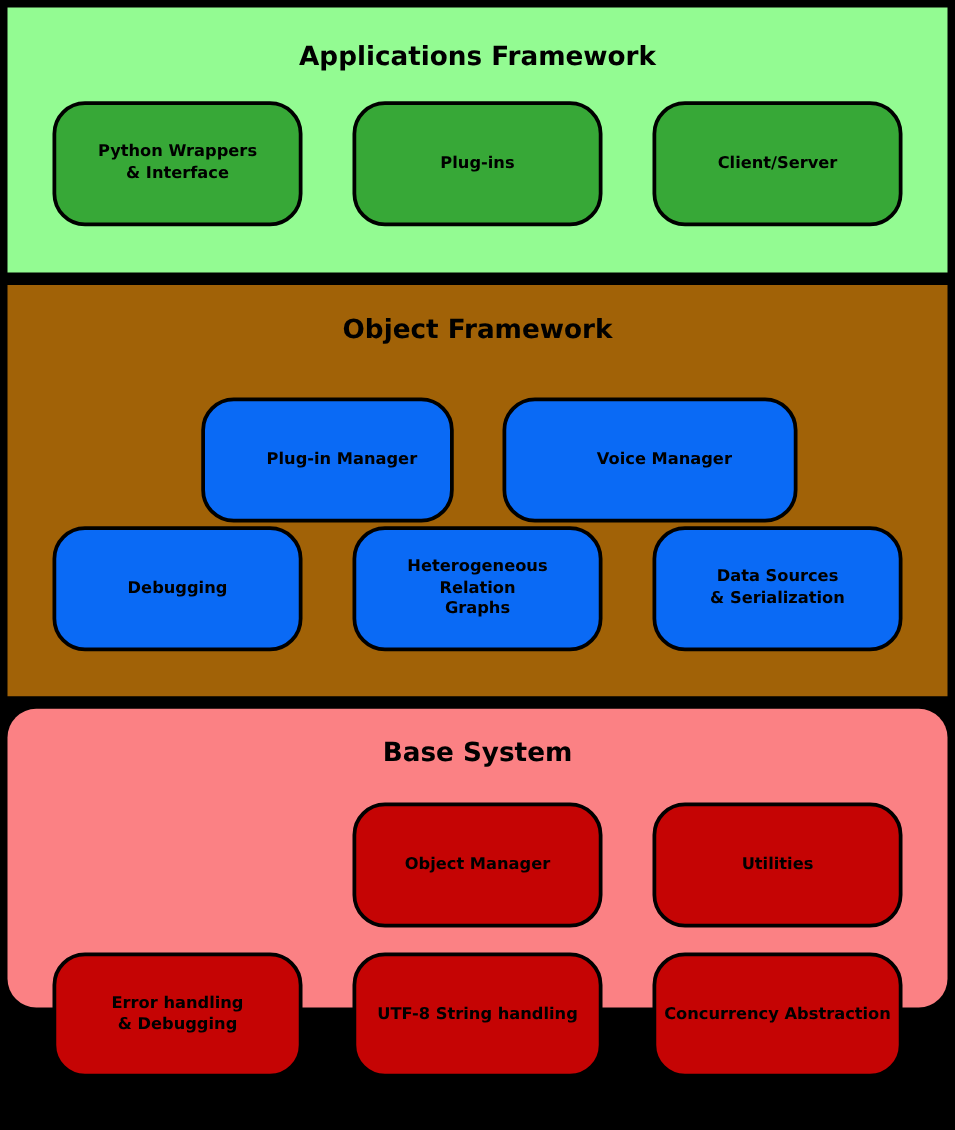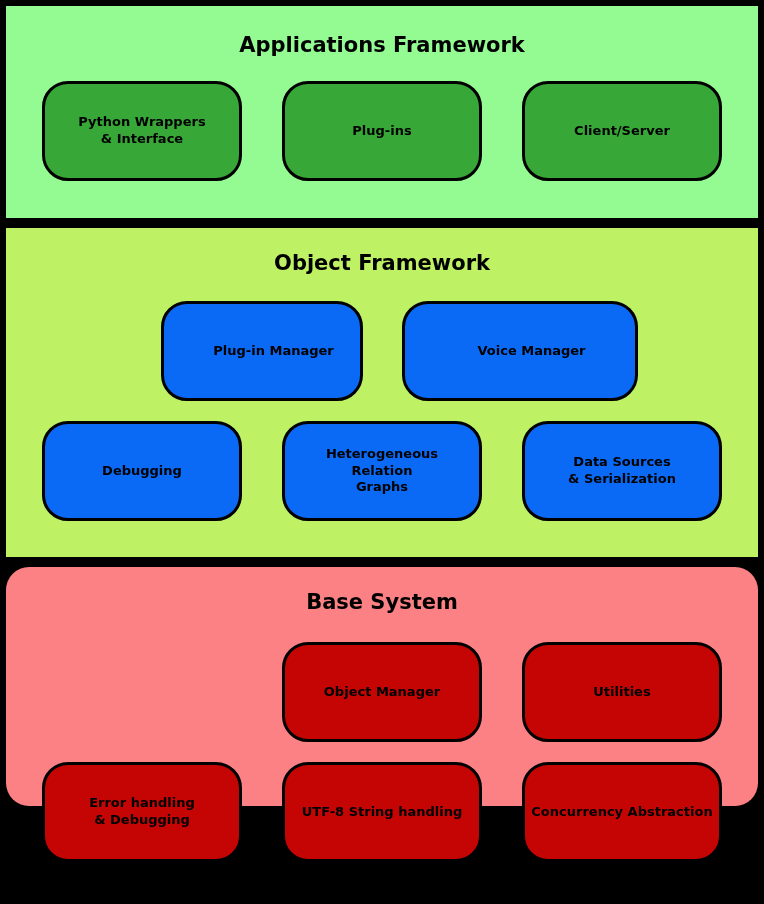--- a/index.html
+++ b/index.html
@@ -70,7 +70,7 @@
   #layer-object {
     top: 228px;
     height: 329px;
-    background: #bef264;
+    background: #a16207;
   }
   #layer-object .layer-title { top: 25px; }
   #layer-object .node { background: #0a6af5; }

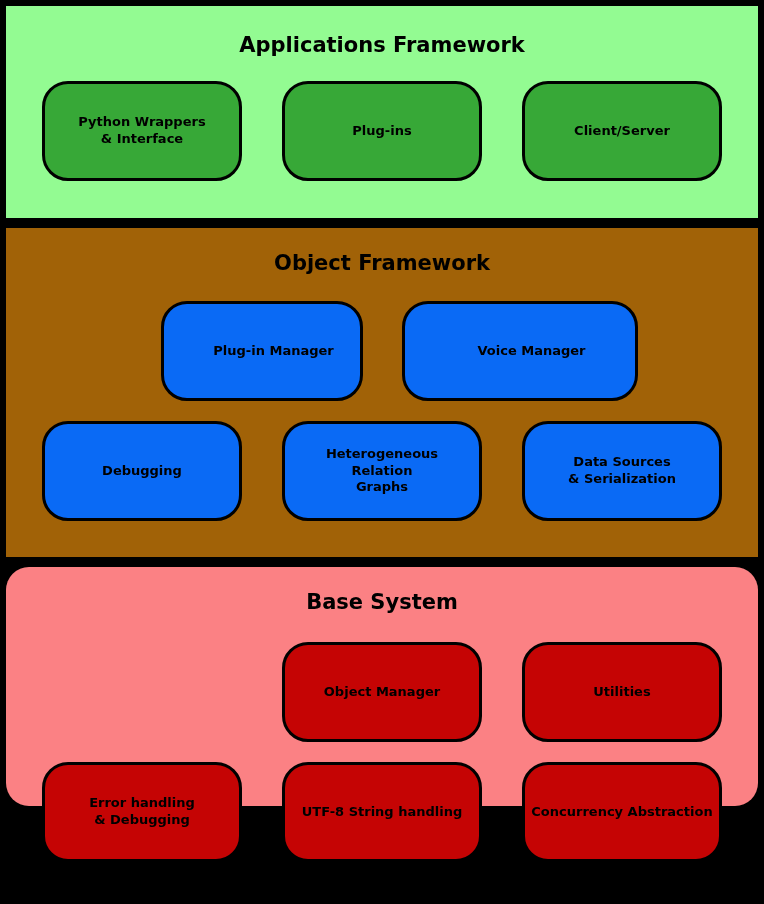--- a/index.html
+++ b/index.html
@@ -93,7 +93,7 @@
 
   .row-h { height: 100px; }
   #layer-apps   .row-1 { top: 75px; }
-  #layer-object .row-1 { top: 73px; padding-left: 23px; }
+  #layer-object .row-1 { top: 90px; padding-left: 23px; }
   #layer-object .row-2 { top: 193px; }
   #layer-base   .row-1 { top: 75px; }
   #layer-base   .row-2 { top: 195px; }

